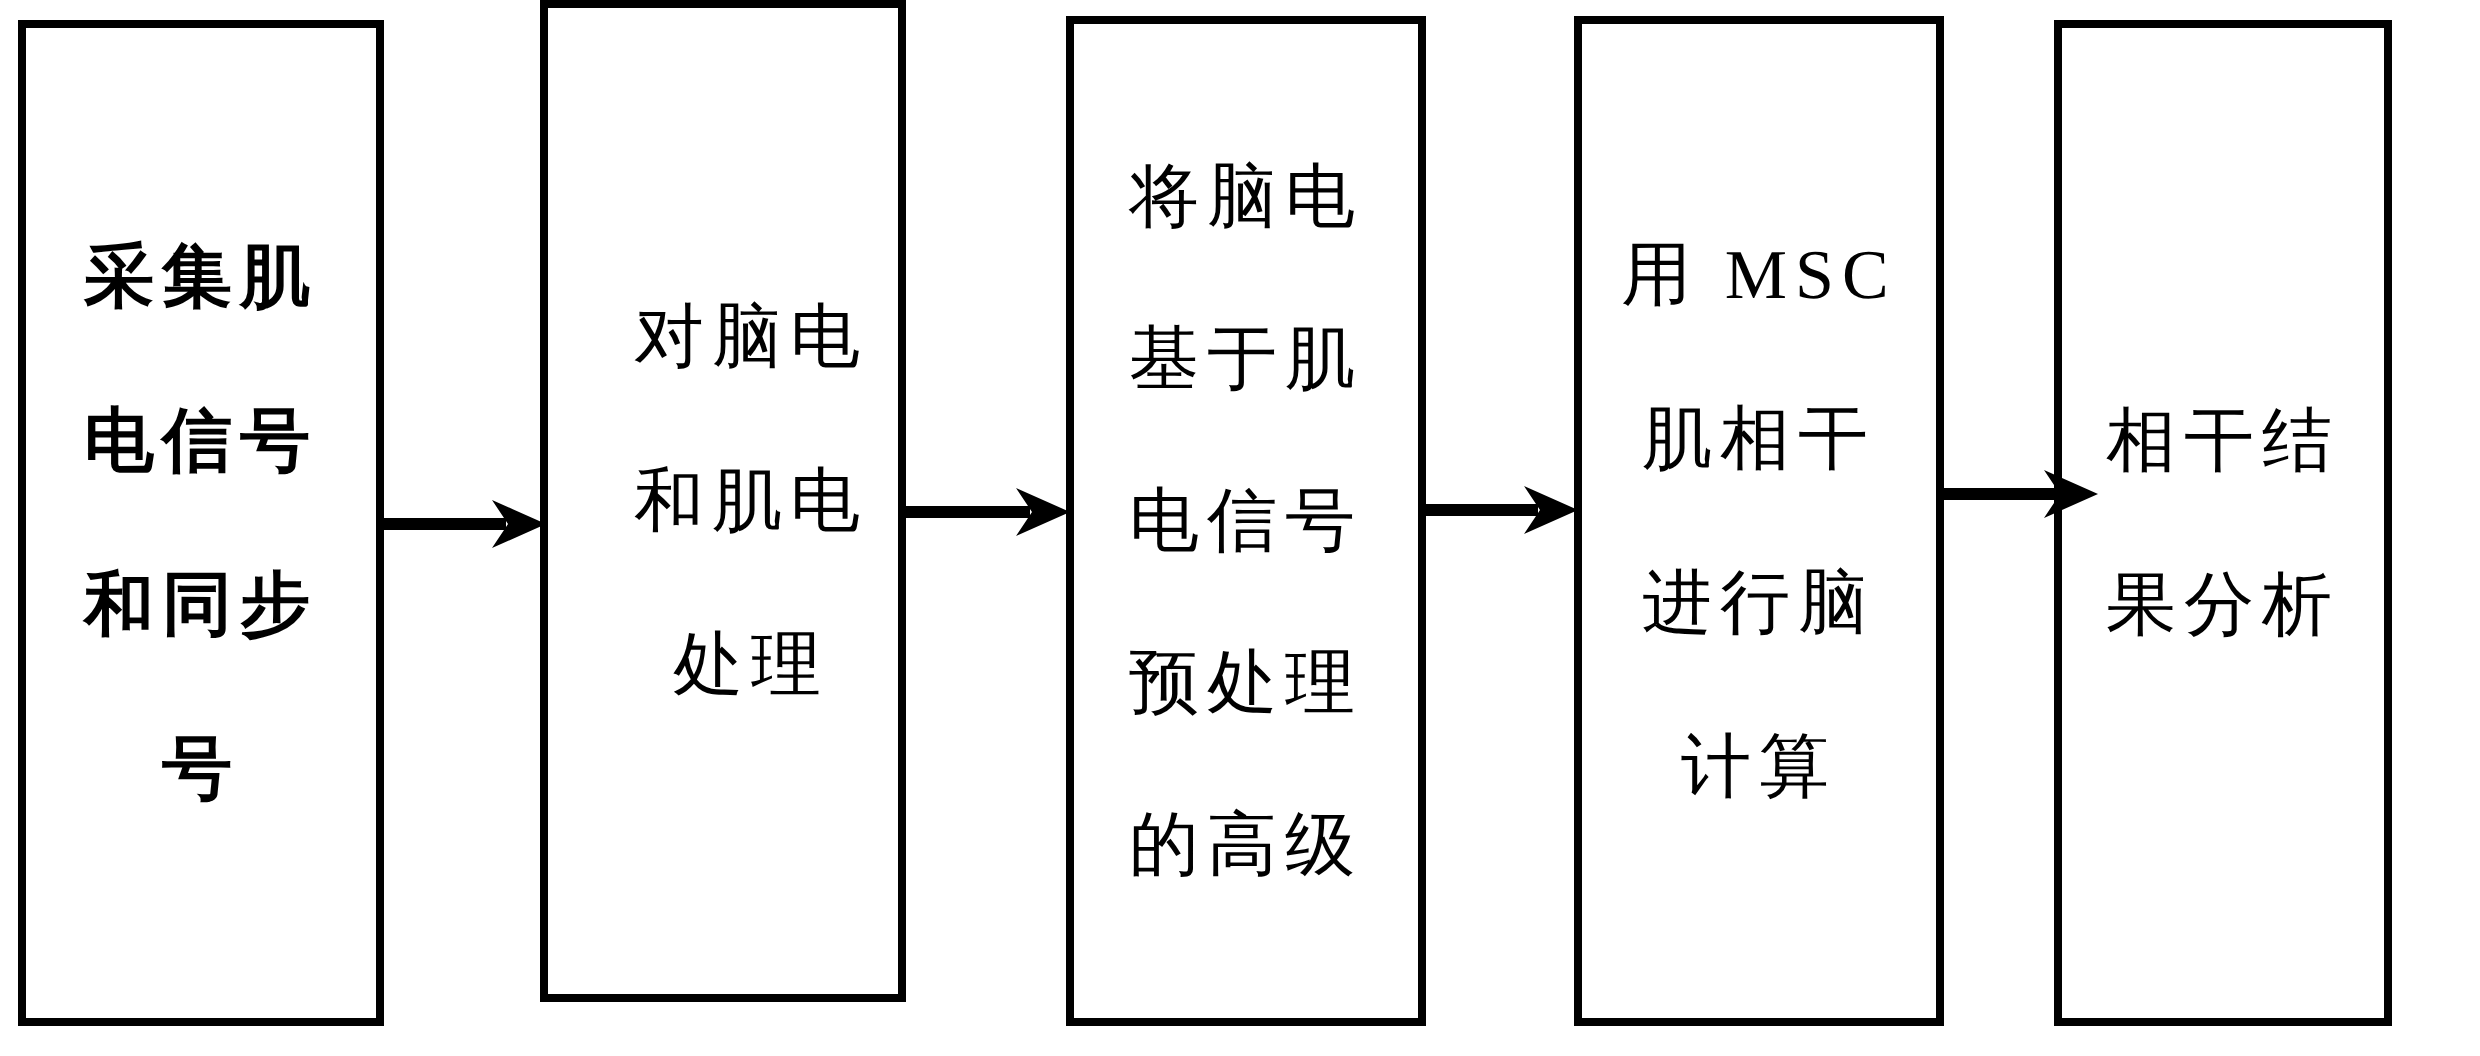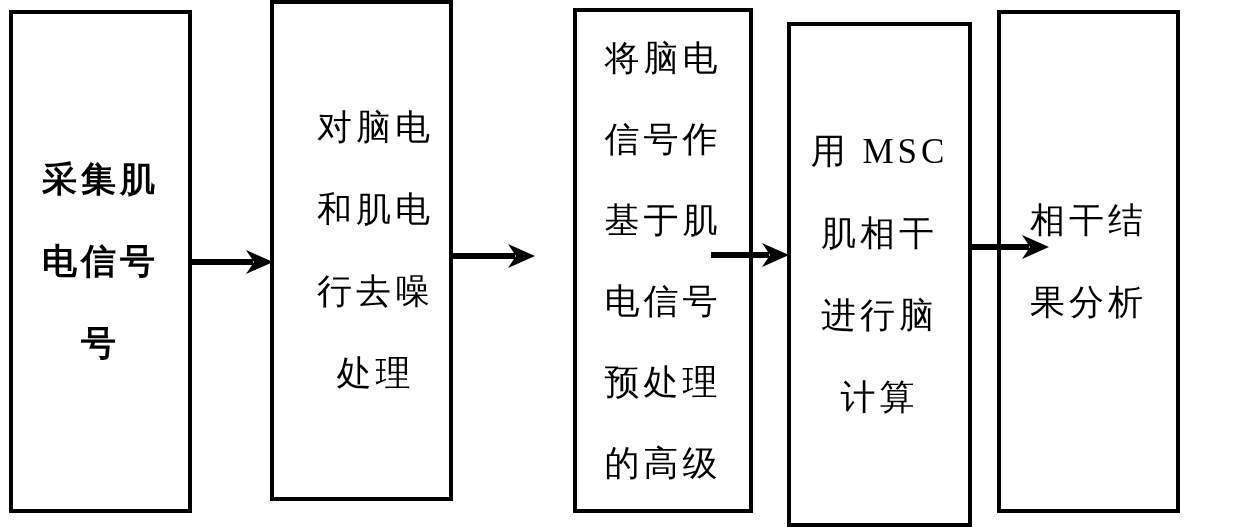--- a/index.html
+++ b/index.html
@@ -64,7 +64,7 @@
     </div>
   </div>
 
-  <div class="box box3" style="left:533px; top:8px; width:180px; height:505px;margin-left:40px;">
+  <div class="box box3" style="left:533px; top:8px; width:180px; height:505px;">
     <div class="lines">
       <div class="line">将脑电</div>
       <div class="line">信号作</div>

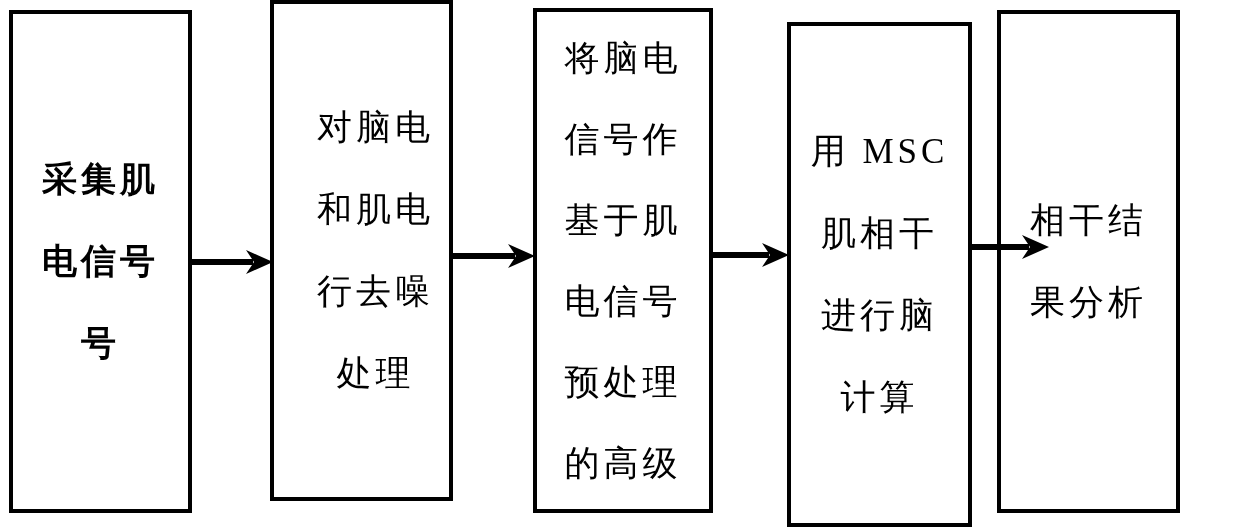--- a/index.html
+++ b/index.html
@@ -67,7 +67,6 @@
   <div class="box box3" style="left:533px; top:8px; width:180px; height:505px;">
     <div class="lines">
       <div class="line">将脑电</div>
-      <div class="line">信号作</div>
       <div class="line">基于肌</div>
       <div class="line">电信号</div>
       <div class="line">预处理</div>

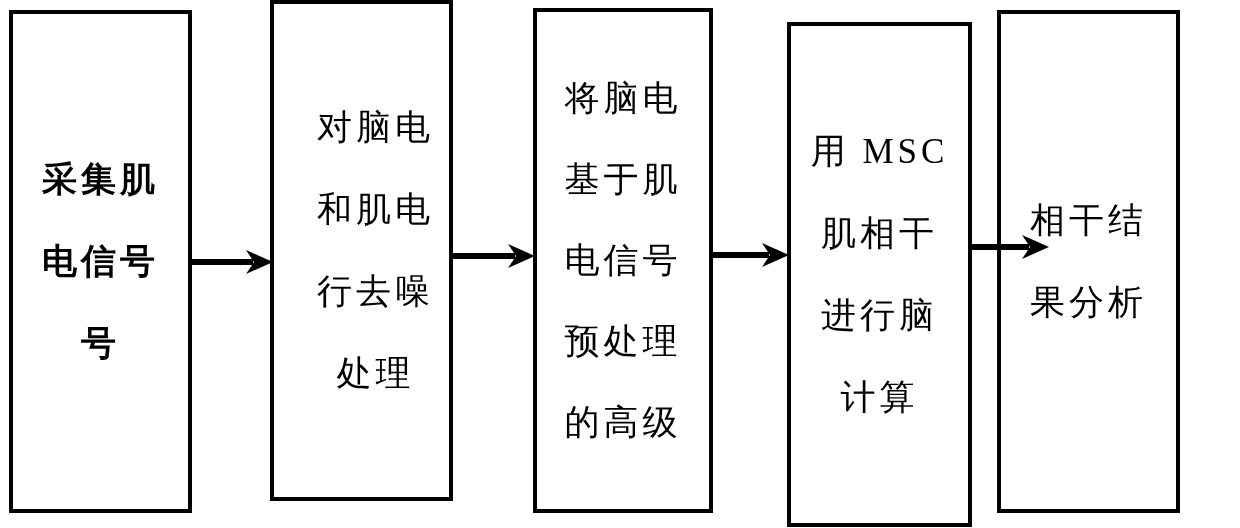--- a/index.html
+++ b/index.html
@@ -74,7 +74,7 @@
     </div>
   </div>
 
-  <div class="box" style="left:787px; top:8px; width:185px; height:505px;margin-top:14px;">
+  <div class="box" style="left:787px; top:8px; width:185px; height:505px;">
     <div class="lines">
       <div class="line">用 MSC</div>
       <div class="line">肌相干</div>

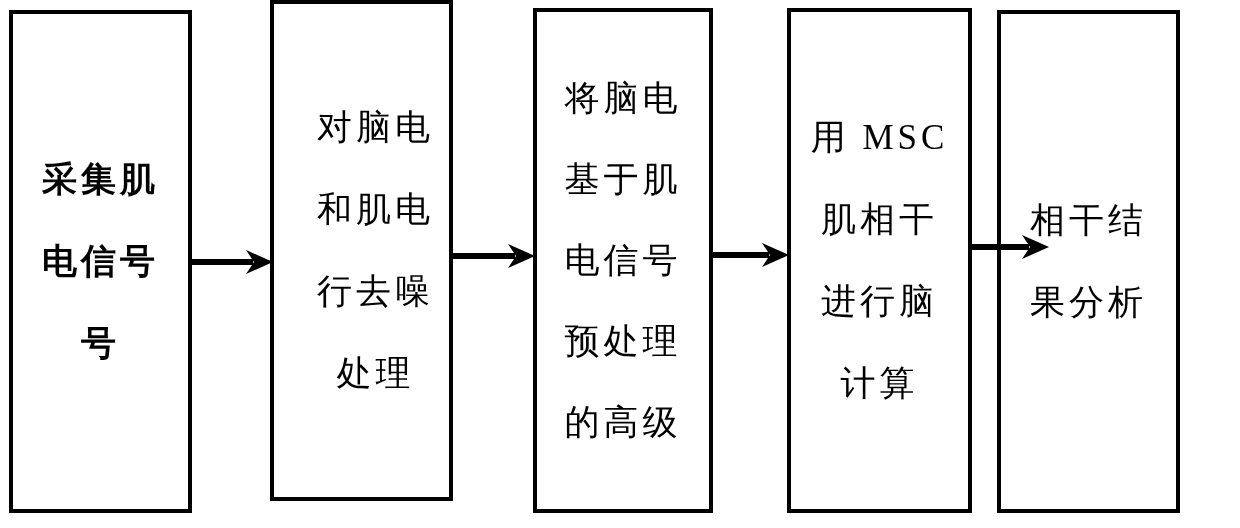--- a/index.html
+++ b/index.html
@@ -83,7 +83,7 @@
     </div>
   </div>
 
-  <div class="box" style="left:997px; top:10px; width:183px; height:503px;">
+  <div class="box" style="left:1027px; top:10px; width:169px; height:503px;">
     <div class="lines">
       <div class="line">相干结</div>
       <div class="line">果分析</div>

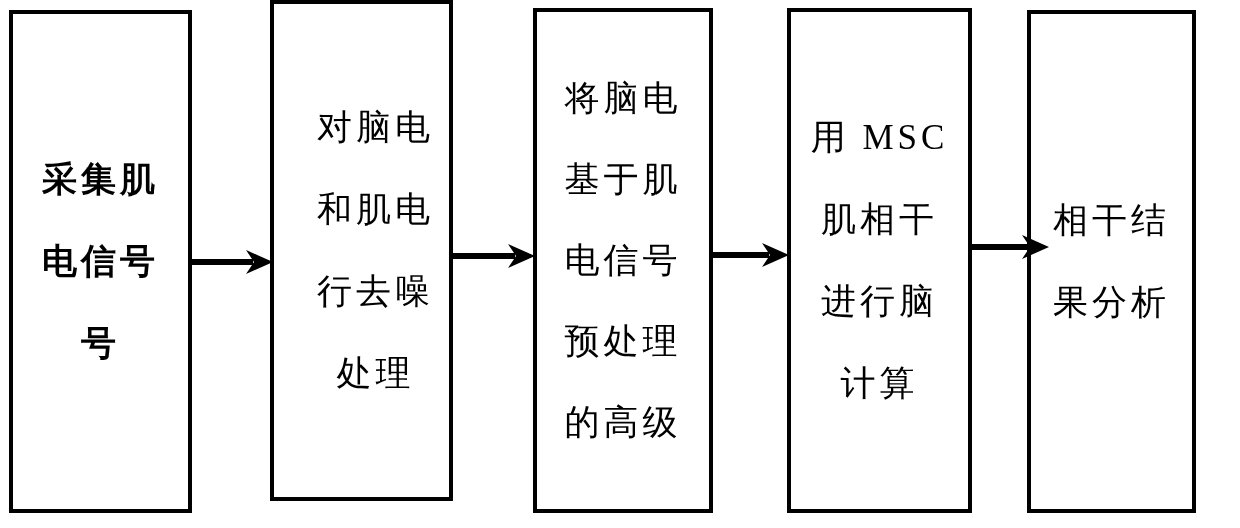--- a/index.html
+++ b/index.html
@@ -51,6 +51,7 @@
     <div class="lines">
       <div class="line">采集肌</div>
       <div class="line">电信号</div>
+      <div class="line">和同步</div>
       <div class="line">号</div>
     </div>
   </div>

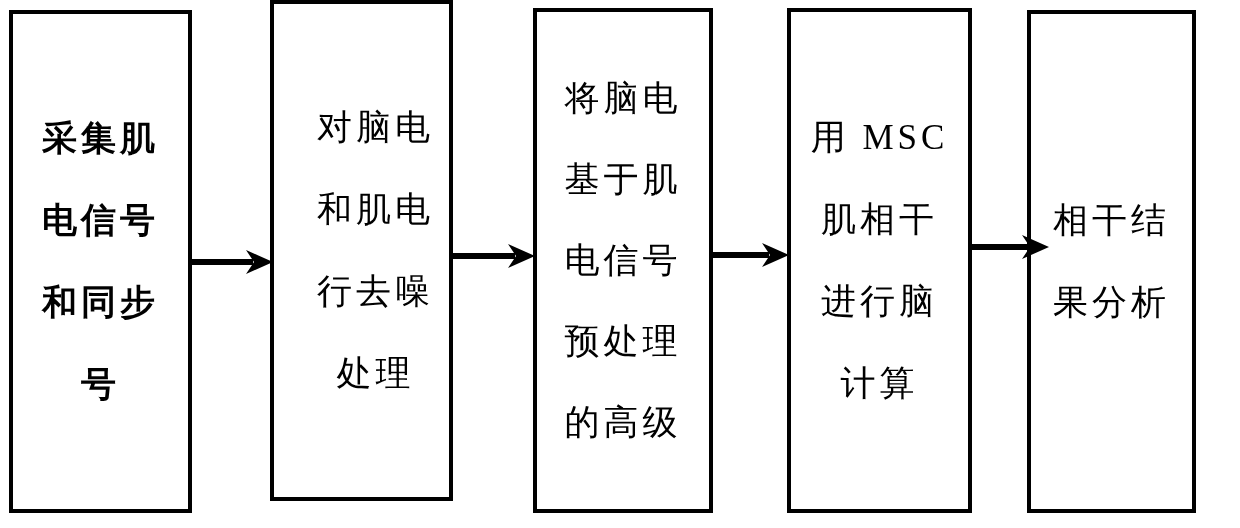--- a/index.html
+++ b/index.html
@@ -60,7 +60,6 @@
     <div class="lines">
       <div class="line">对脑电</div>
       <div class="line">和肌电</div>
-      <div class="line">行去噪</div>
       <div class="line">处理</div>
     </div>
   </div>

